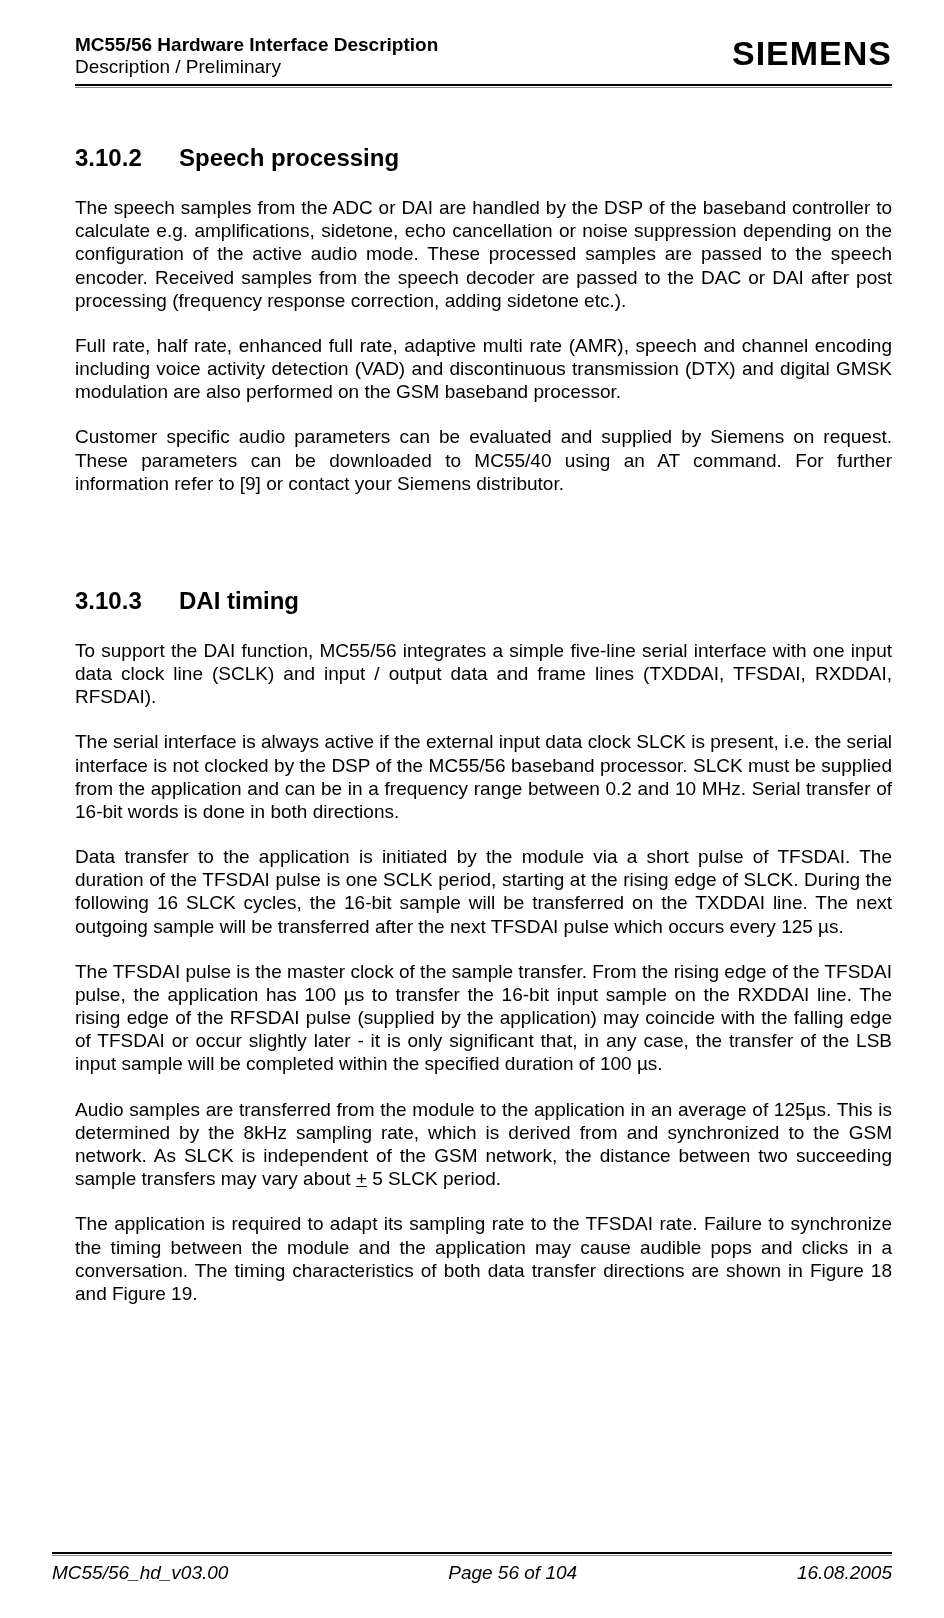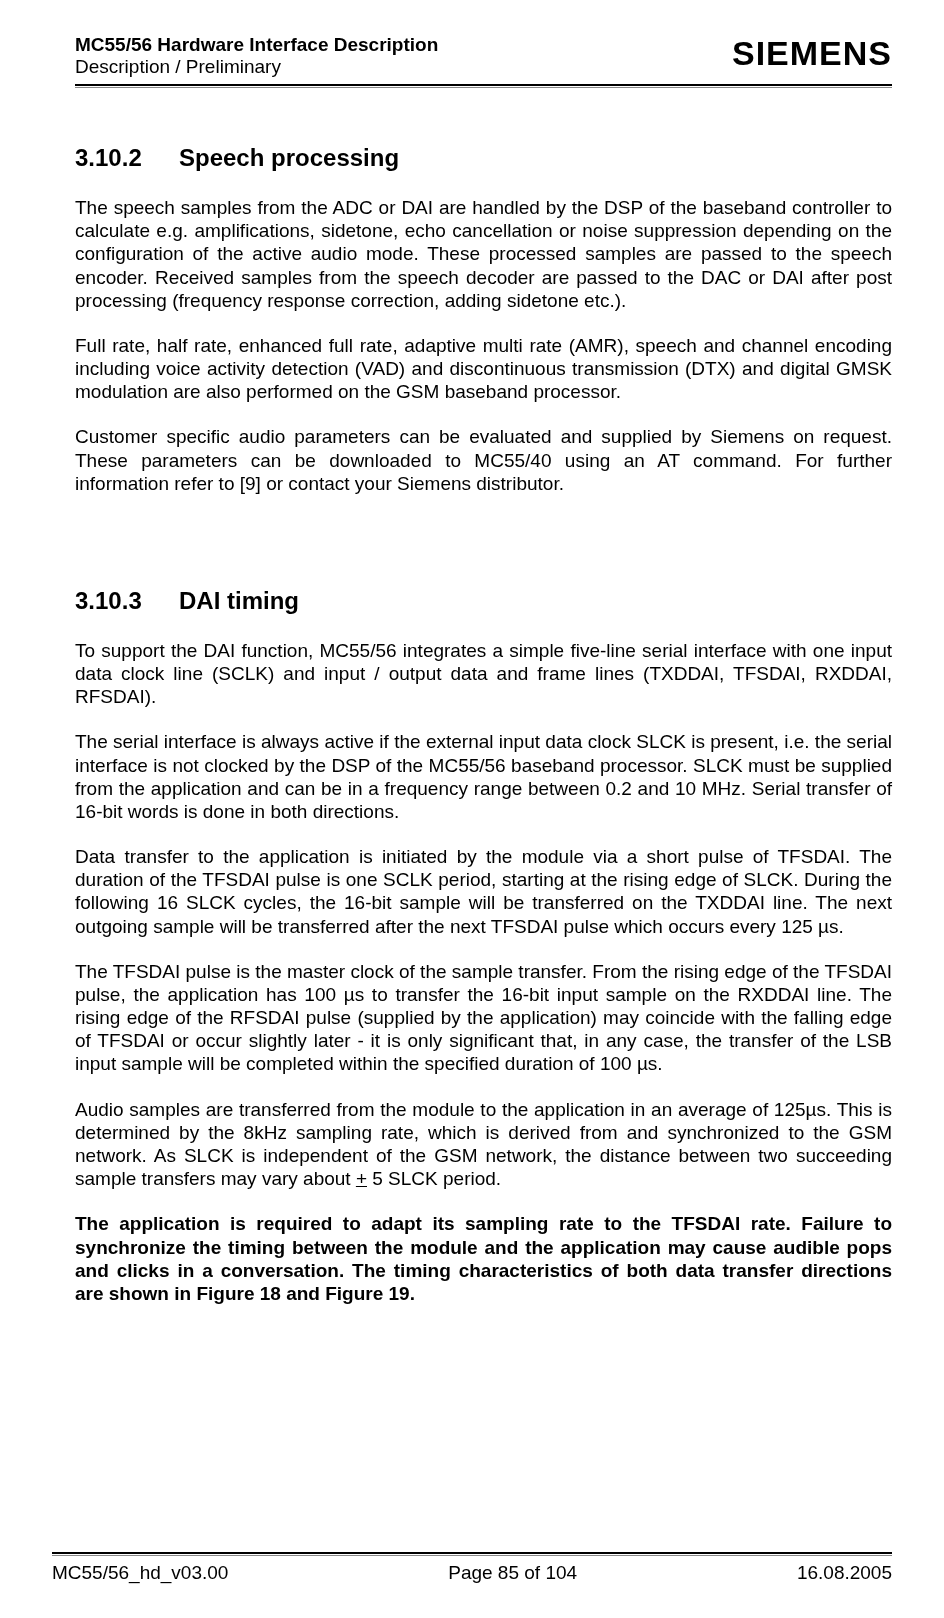--- a/index.html
+++ b/index.html
@@ -16,7 +16,7 @@
   h2.section { font-size: 24px; font-weight: bold; margin-bottom: 24px; }
   h2.section .secnum { display: inline-block; min-width: 104px; }
   p.body { font-size: 19px; line-height: 1.22; text-align: justify; margin-bottom: 22px; }
-  p.body.last { margin-bottom: 16px; font-weight: bold; }
+  p.body.last { margin-bottom: 16px; }
   .spacer-large { height: 70px; }
   .u { text-decoration: underline; }
   .footer { position: absolute; left: 52px; right: 52px; bottom: 34px; }

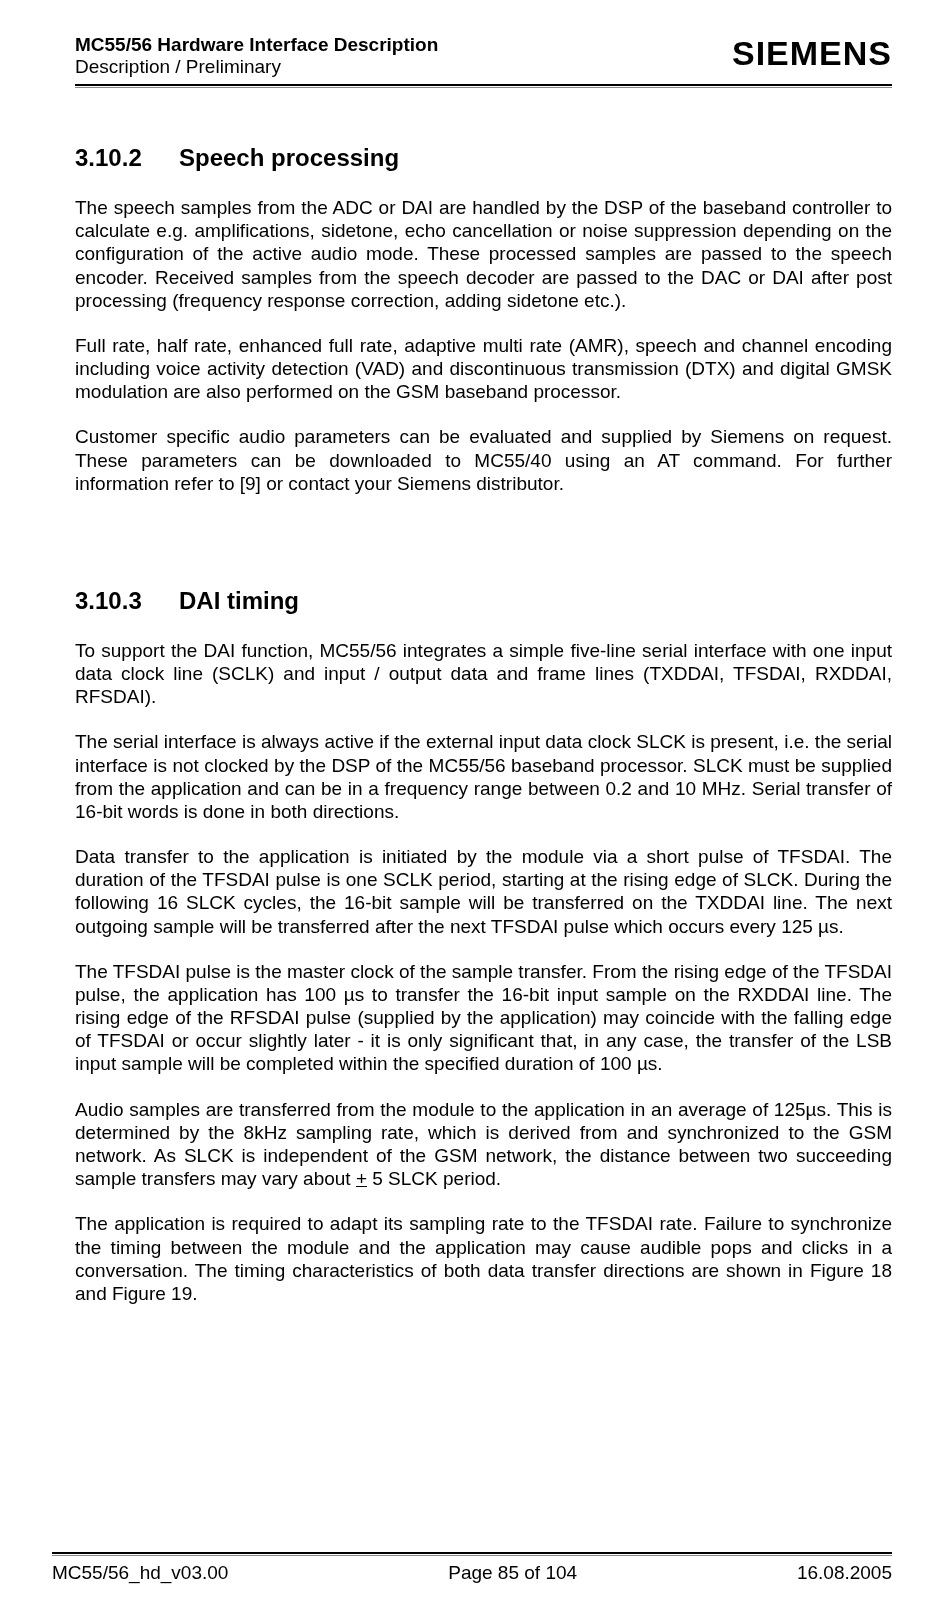--- a/index.html
+++ b/index.html
@@ -22,7 +22,7 @@
   .footer { position: absolute; left: 52px; right: 52px; bottom: 34px; }
   .footer-hr { height: 2px; background: #000; margin-bottom: 1px; }
   .footer-hr-thin { height: 1px; background: #888; margin-bottom: 6px; }
-  .footer-row { display: flex; justify-content: space-between; font-size: 19px; }
+  .footer-row { display: flex; justify-content: space-between; font-size: 19px; font-style: italic; }
 </style>
 </head>
 <body>

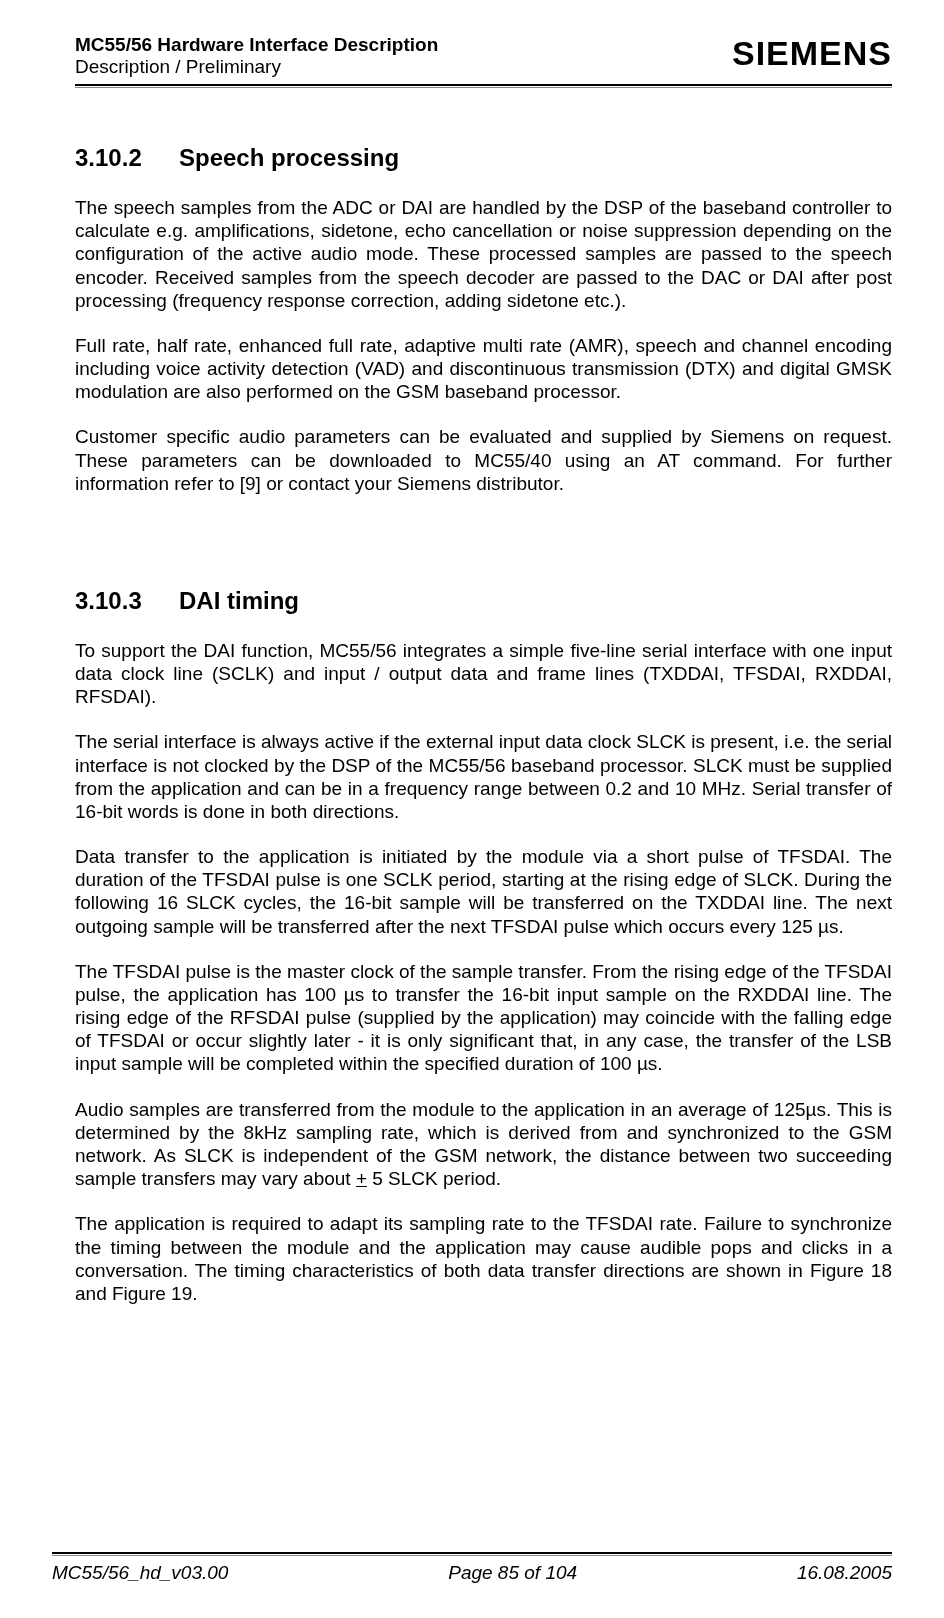--- a/index.html
+++ b/index.html
@@ -69,7 +69,7 @@
     <div class="footer-hr-thin"></div>
     <div class="footer-row">
       <span>MC55/56_hd_v03.00</span>
-      <span>Page 85 of 104</span>
+      <span>Page 56 of 104</span>
       <span>16.08.2005</span>
     </div>
   </div>

